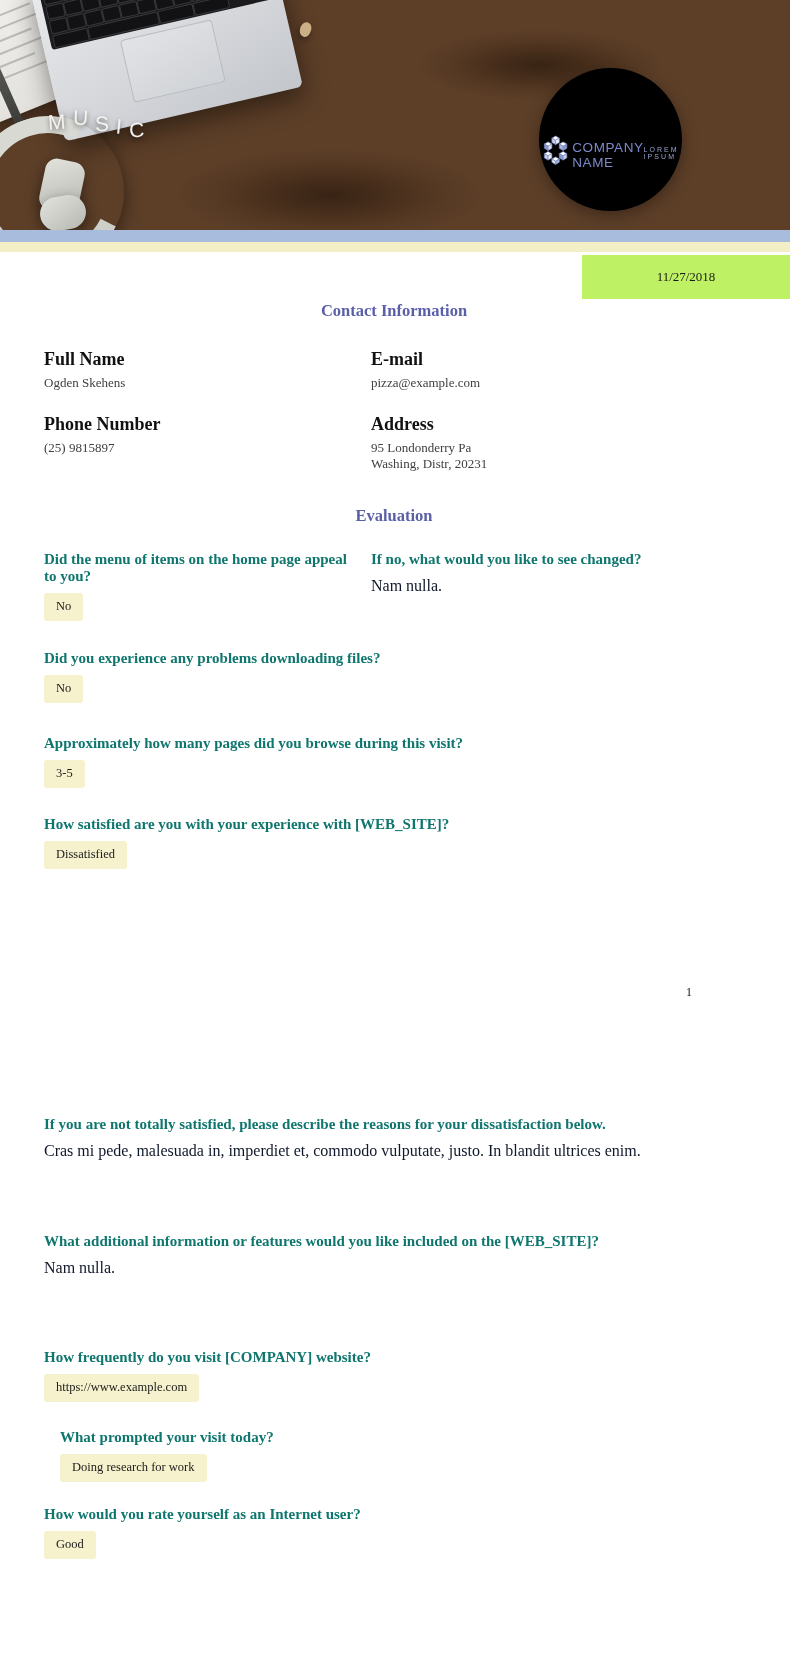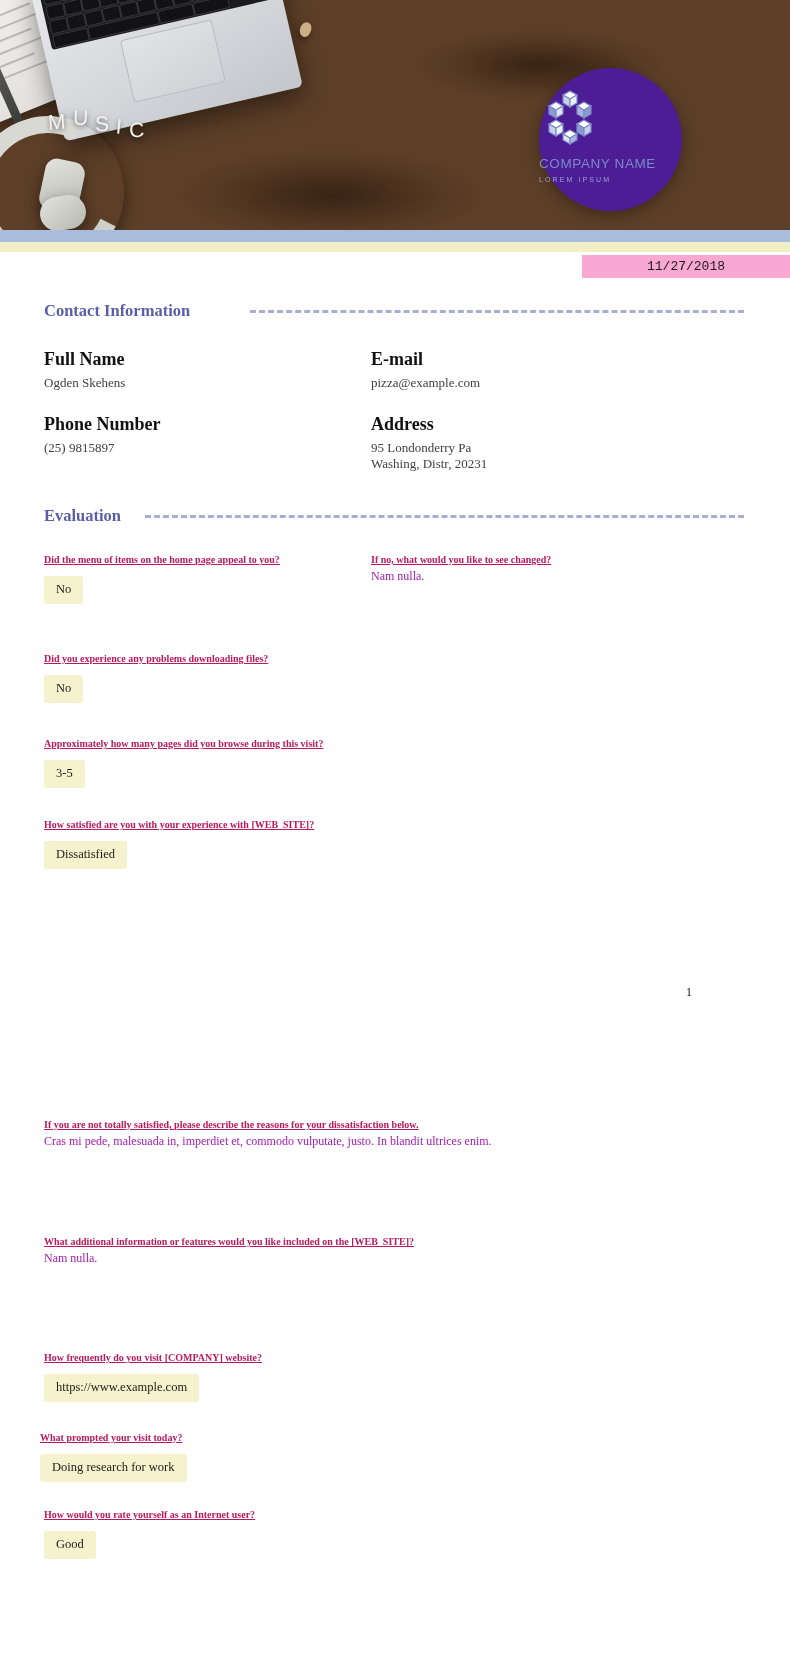--- a/index.html
+++ b/index.html
@@ -169,11 +169,12 @@
     position: absolute;
     left: 539px; top: 68px;
     width: 143px; height: 143px;
-    background: #4c1d95;
+    background: #000000;
     border-radius: 50%;
     box-shadow: 0 4px 16px rgba(0,0,0,.35);
     display: flex;
-    flex-direction: column;
+    flex-direction: row;
+    align-items: center;
     justify-content: flex-start;
     padding-top: 22px;
     box-sizing: border-box;

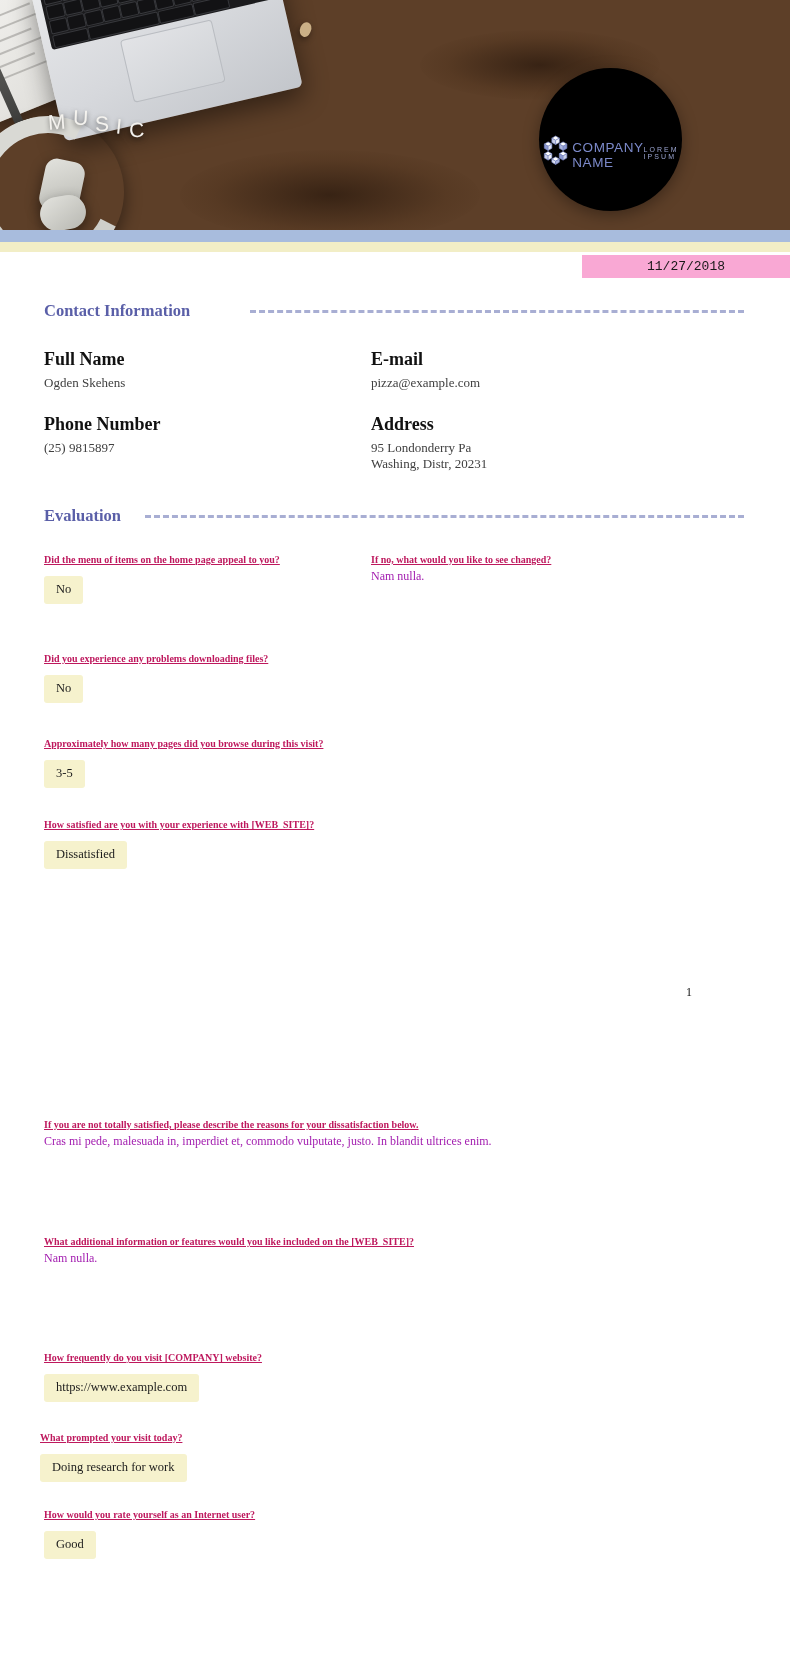--- a/index.html
+++ b/index.html
@@ -211,14 +211,13 @@
   .date-badge {
     position: absolute;
     left: 582px; top: 255px;
-    width: 208px; height: 23px;
-    background: #f9a8d4;
+    width: 208px; height: 44px;
+    background: #bef264;
     display: flex;
     align-items: center;
     justify-content: center;
     font-size: 13px;
     color: #1a1a1a;
-    font-family: Liberation Mono, monospace;
   }
 
   

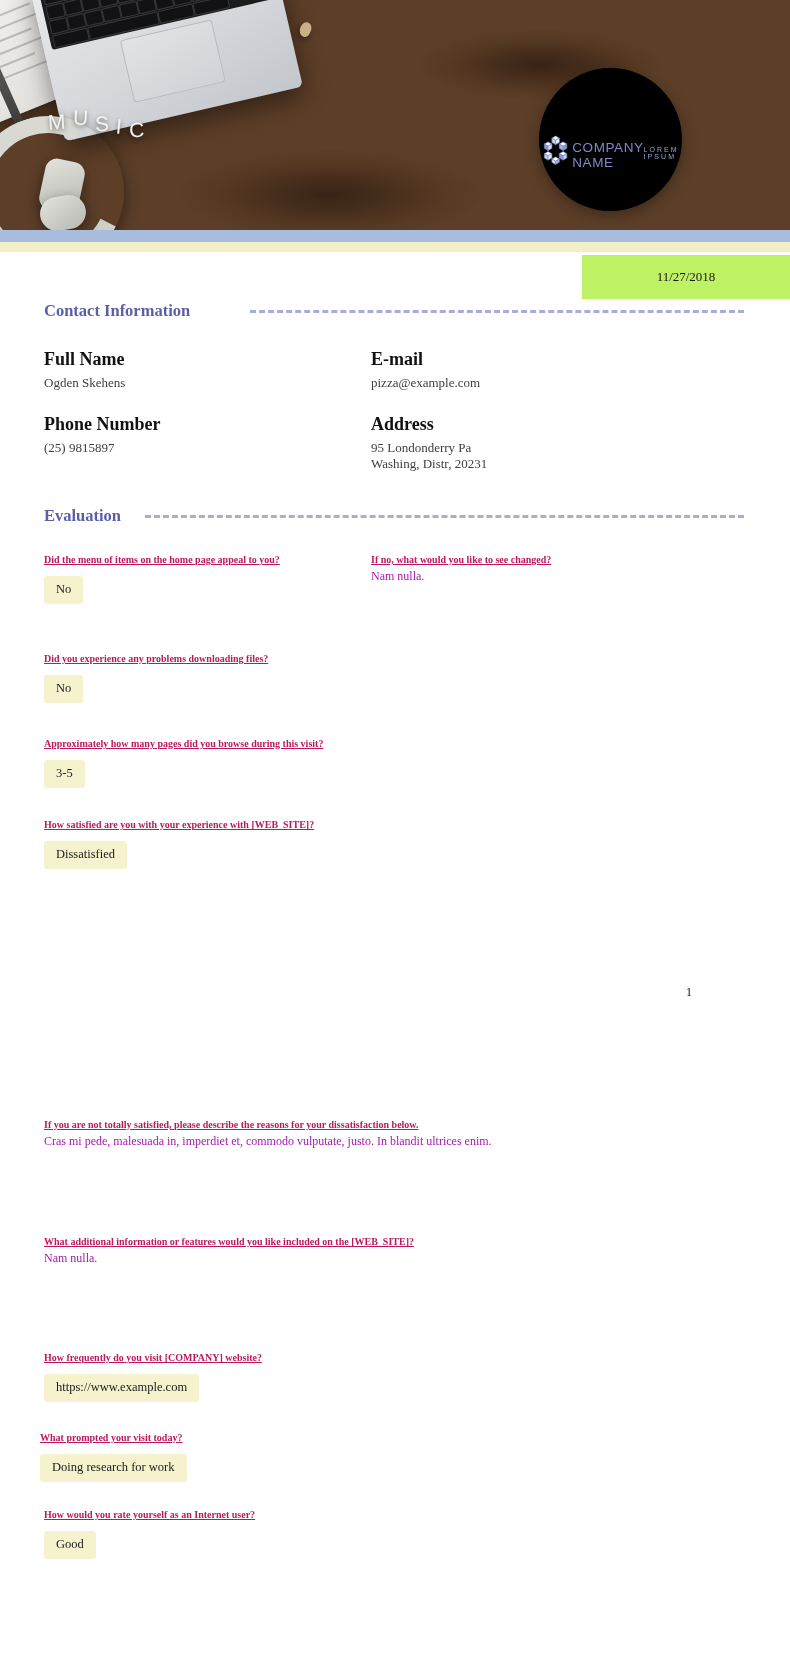--- a/index.html
+++ b/index.html
@@ -227,6 +227,7 @@
     align-items: center;
     width: 700px;
     left: 44px;
+    flex-direction: column;
   }
   .section-title {
     font-size: 16.5px;

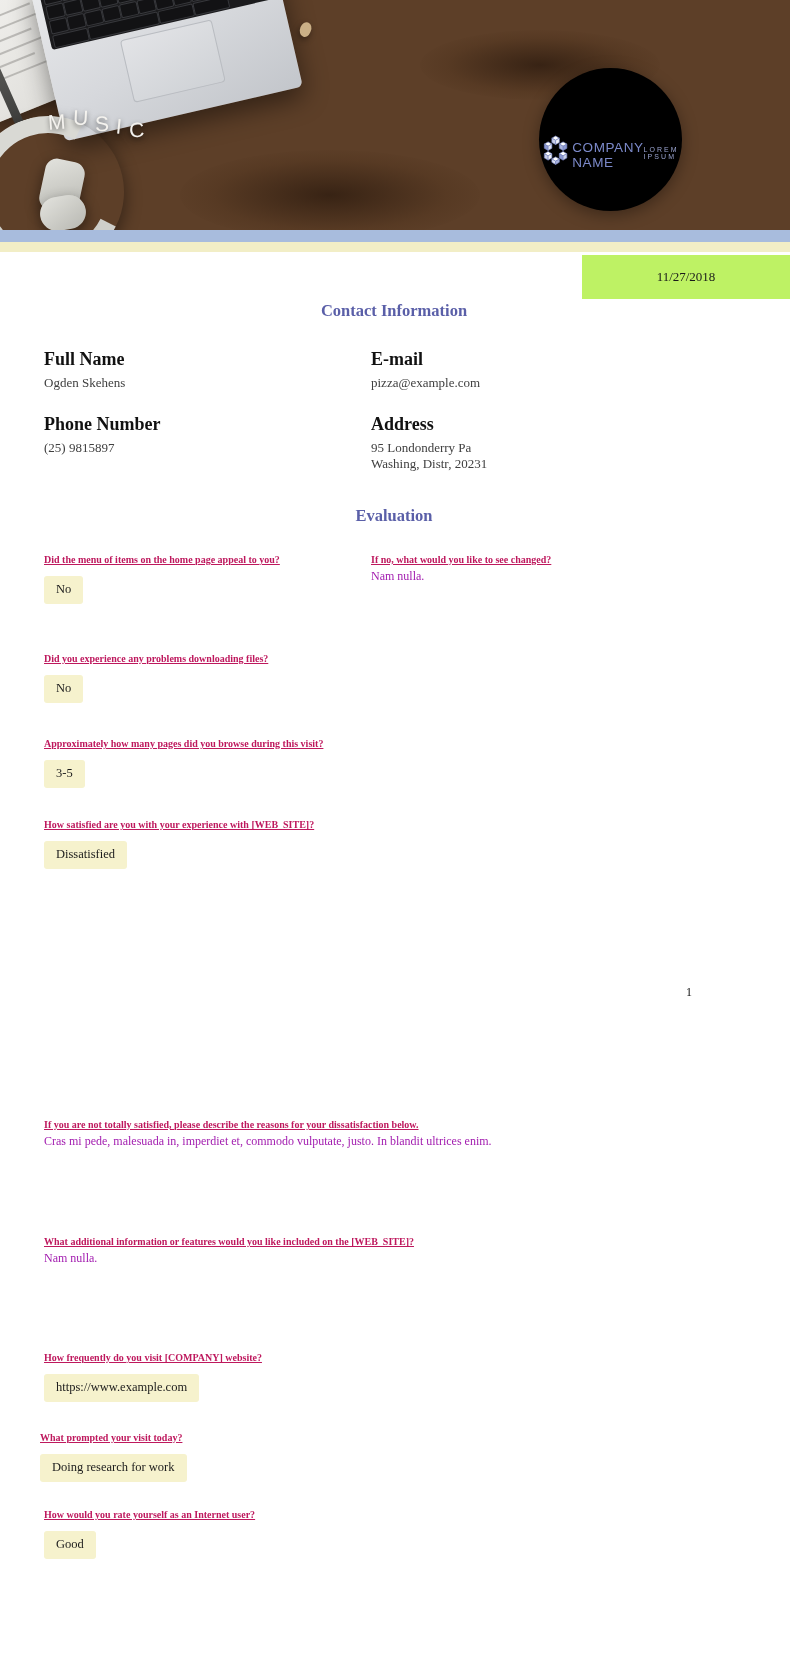--- a/index.html
+++ b/index.html
@@ -272,10 +272,9 @@
   }
   .q .qt {
     font-weight: 700;
-    font-size: 10px;
+    font-size: 15px;
     line-height: 17px;
-    color: #be185d;
-    text-decoration: underline;
+    color: #0f766e;
   }
   .q .ans-text {
     font-size: 12px;

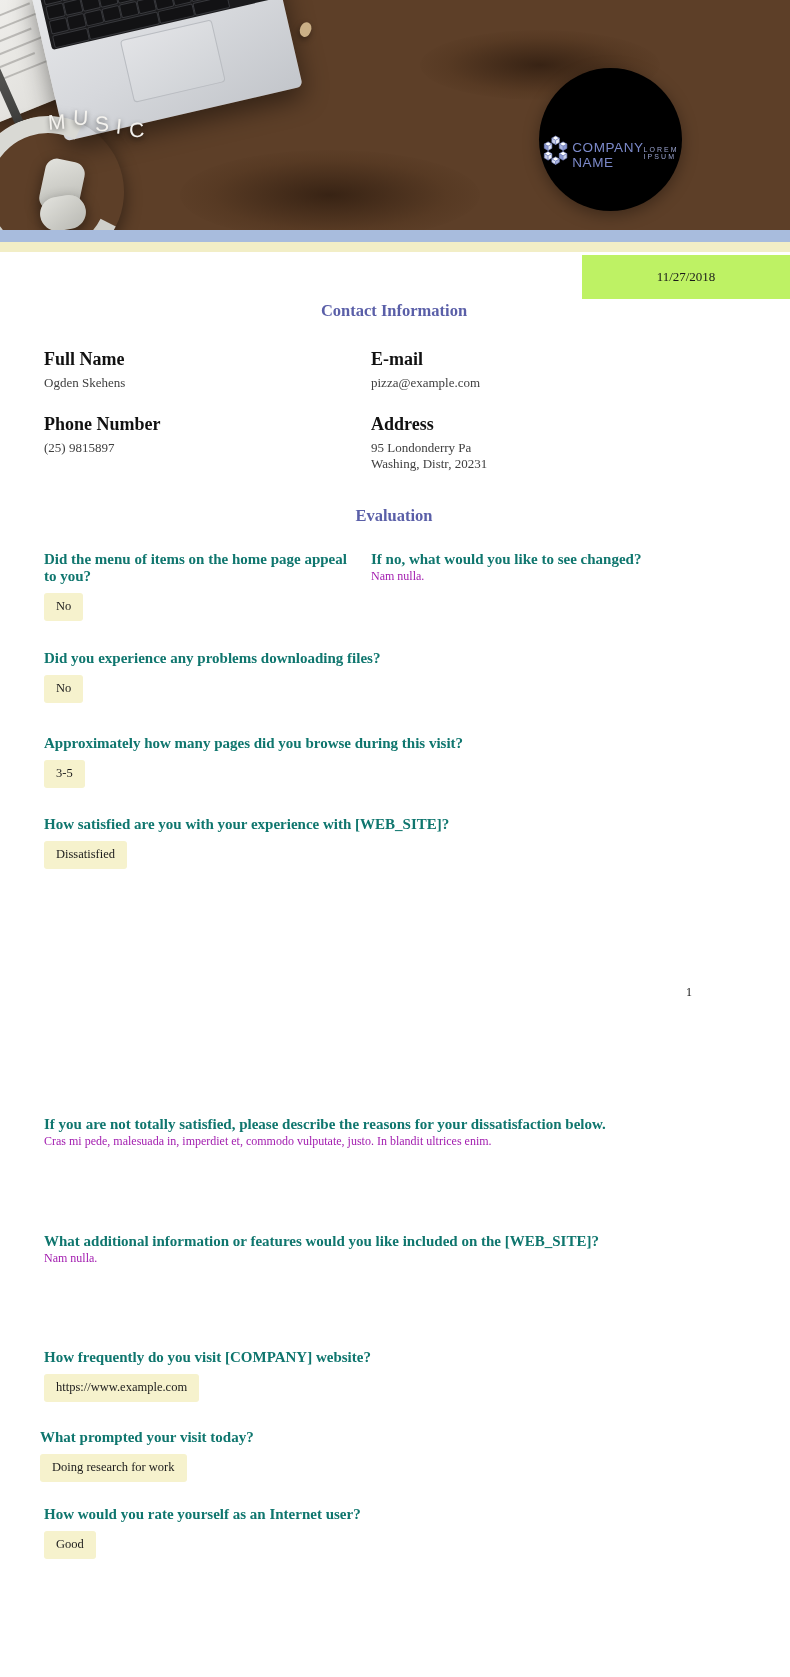--- a/index.html
+++ b/index.html
@@ -277,9 +277,9 @@
     color: #0f766e;
   }
   .q .ans-text {
-    font-size: 12px;
-    color: #a21caf;
-    margin-top: 0;
+    font-size: 16px;
+    color: #0f172a;
+    margin-top: 10px;
     line-height: 16px;
   }
   .chip {

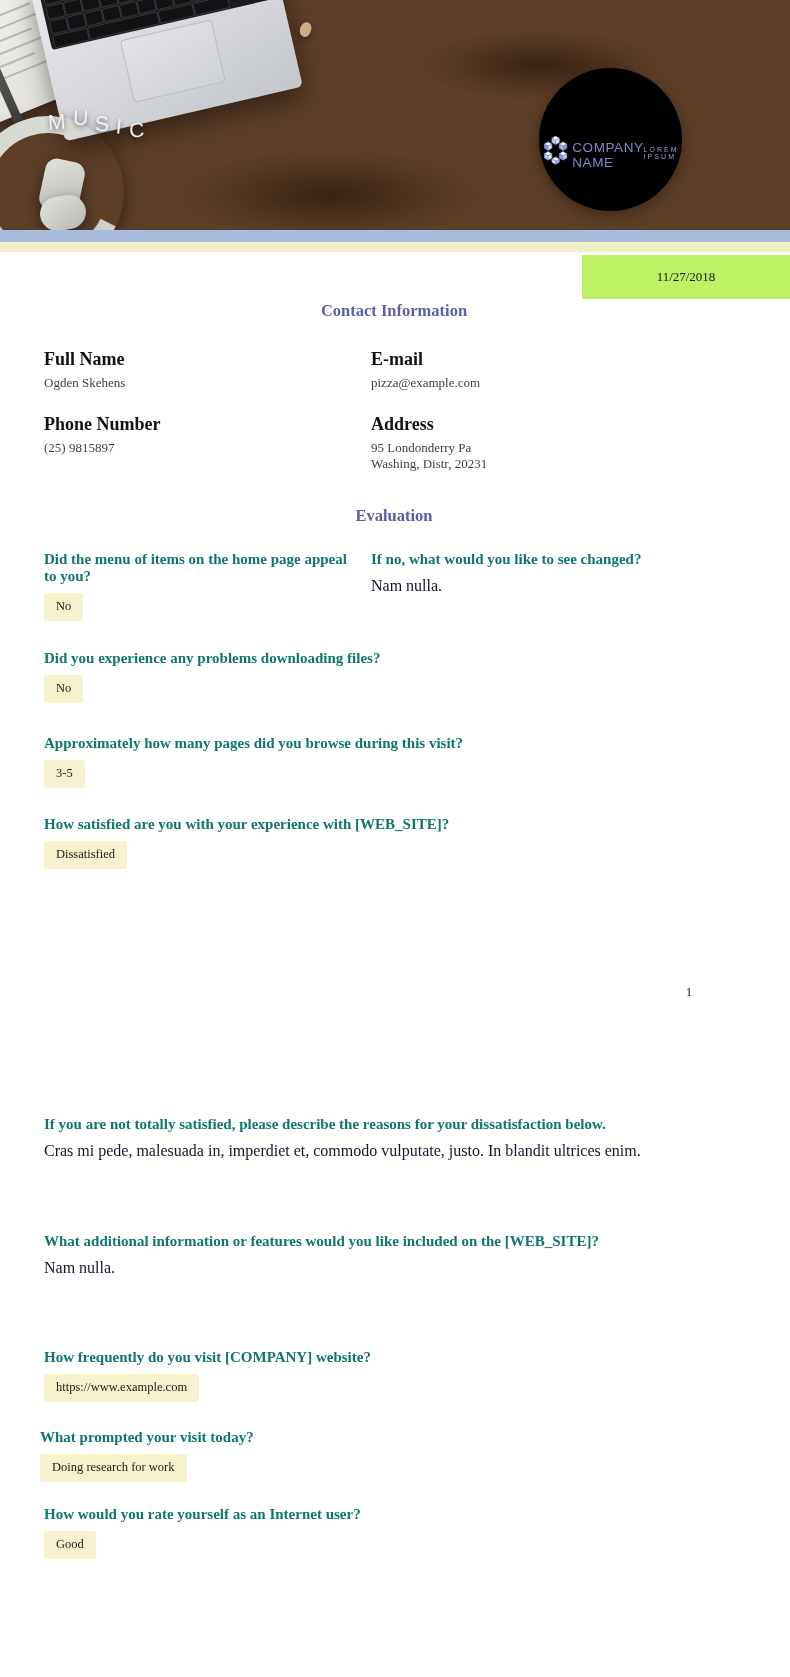--- a/index.html
+++ b/index.html
@@ -308,7 +308,7 @@
   #q5 { left: 44px; top: 1116px; width: 700px; }
   #q6 { left: 44px; top: 1233px; width: 700px; }
   #q7 { left: 44px; top: 1349px; width: 500px; }
-  #q8 { left: 40px; top: 1429px; width: 500px; }
+  #q8 { left: 60px; top: 1429px; width: 500px; }
   #q9 { left: 44px; top: 1506px; width: 500px; }
 </style>
 </head>

